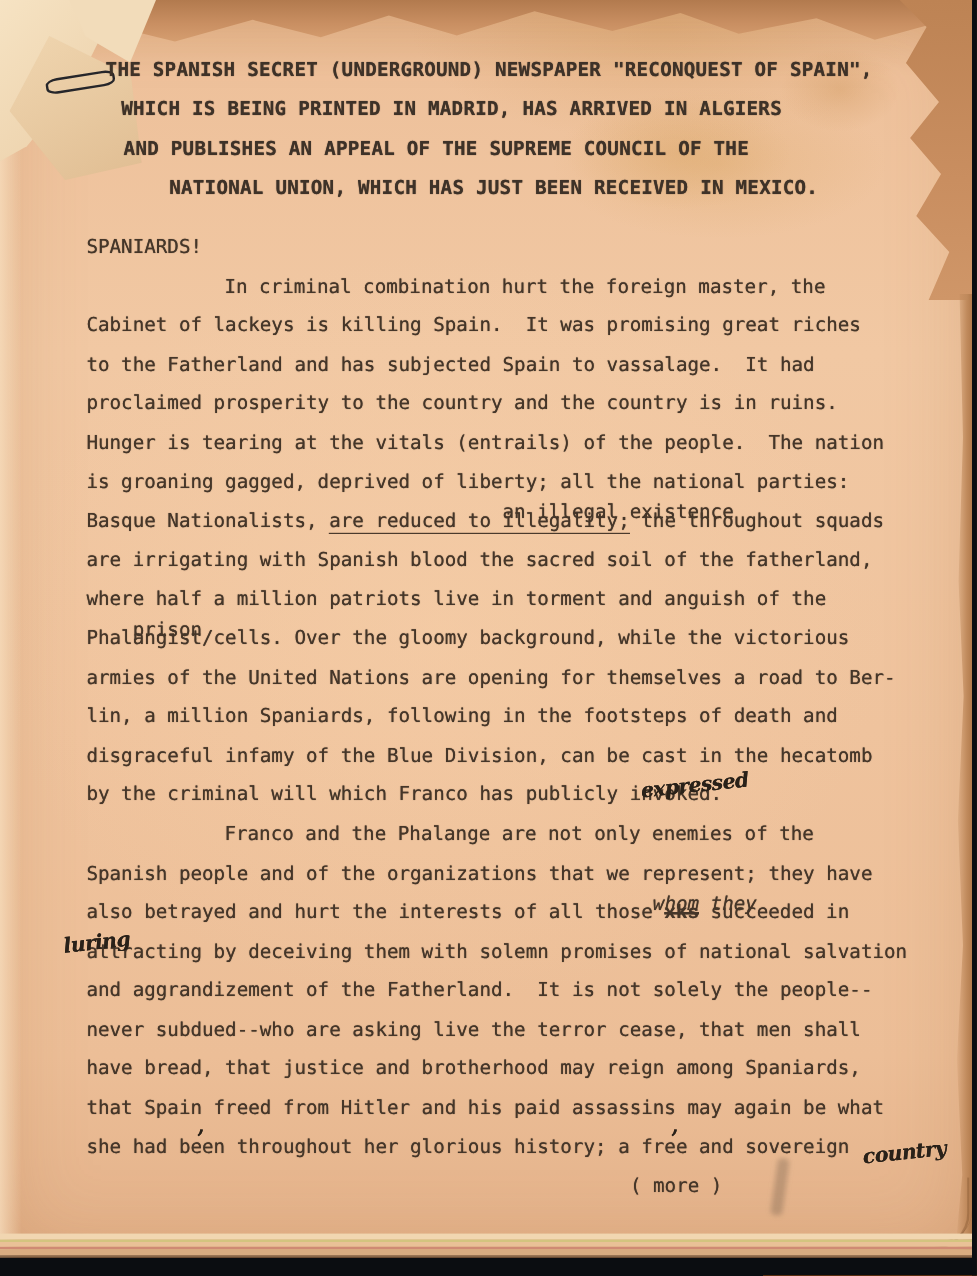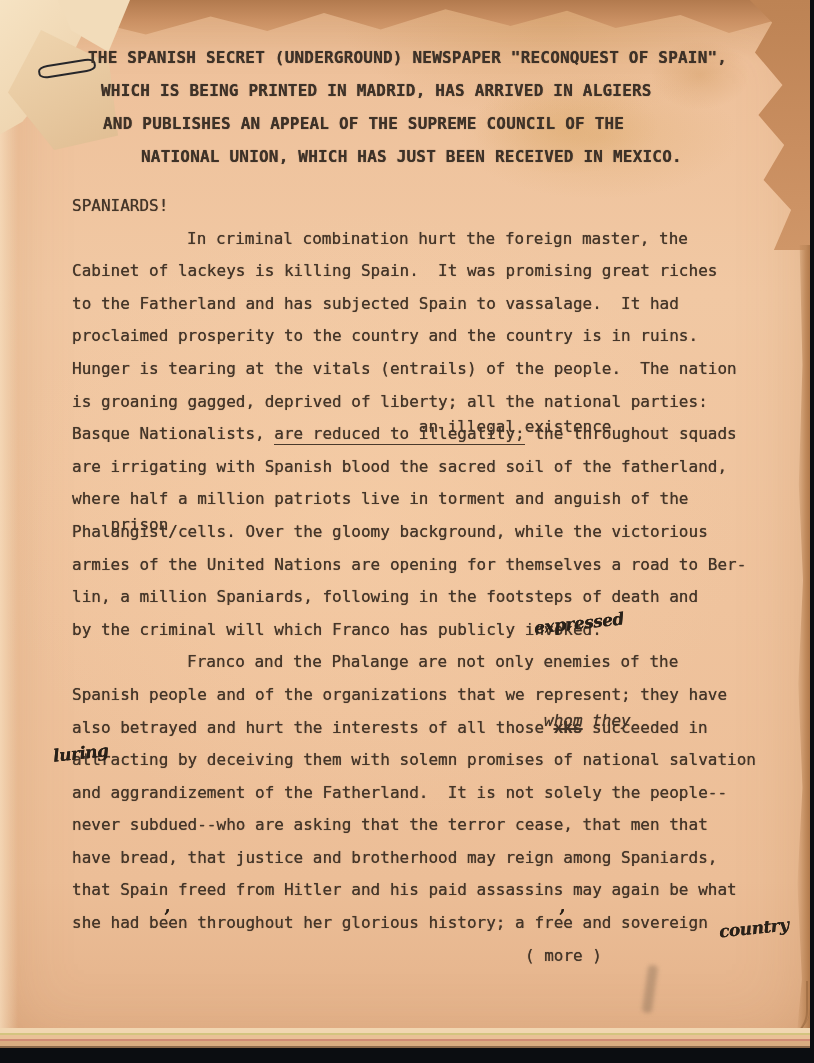--- a/index.html
+++ b/index.html
@@ -113,6 +113,7 @@
       <div class="line"><span>Phalangist/cells. Over the gloomy background, while the victorious</span><span class="ins" style="left: 38.532px;">prison</span></div>
       <div class="line"><span>armies of the United Nations are opening for themselves a road to Ber-</span></div>
       <div class="line"><span>lin, a million Spaniards, following in the footsteps of death and</span></div>
+      <div class="line"><span>disgraceful infamy of the Blue Division, can be cast in the hecatomb</span></div>
       <div class="line"><span>by the criminal will which Franco has publicly invoked.</span><span class="ins hand" style="left: 462.384px;">expressed</span></div>
       <div class="line" style="padding-left: 115px;"><span>Franco and the Phalange are not only enemies of the</span></div>
       <div class="line"><span>Spanish people and of the organizations that we represent; they have</span></div>

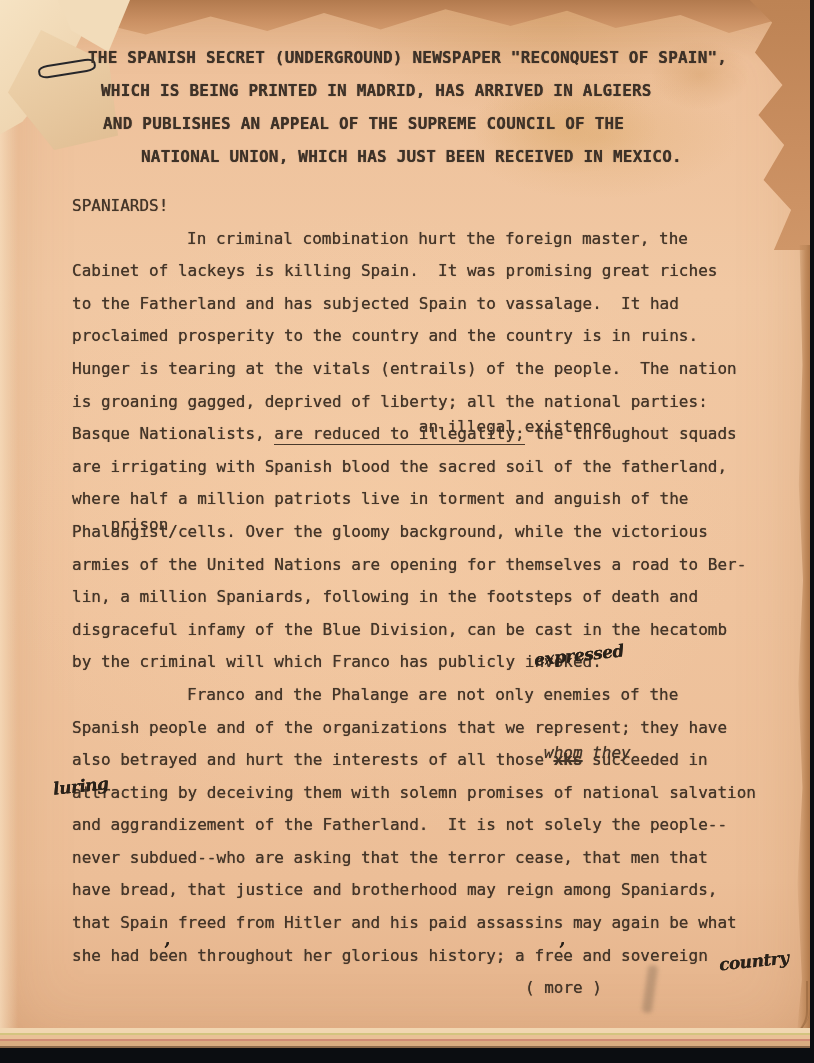--- a/index.html
+++ b/index.html
@@ -120,7 +120,7 @@
       <div class="line"><span>also betrayed and hurt the interests of all those </span><span class="s">xks</span><span> succeeded in</span><span class="ins" style="left: 472.017px; font-style: italic;">whom they</span></div>
       <div class="line"><span>attracting by deceiving them with solemn promises of national salvation</span><span class="ins hand" style="left: -19.266px;">luring</span></div>
       <div class="line"><span>and aggrandizement of the Fatherland.  It is not solely the people--</span></div>
-      <div class="line"><span>never subdued--who are asking that the terror cease, that men that</span></div>
+      <div class="line"><span>never subdued--who are asking live the terror cease, that men shall</span></div>
       <div class="line"><span>have bread, that justice and brotherhood may reign among Spaniards,</span></div>
       <div class="line"><span>that Spain freed from Hitler and his paid assassins may again be what</span><span class="ins hand" style="left: 92.4768px; top: 16px;">,</span><span class="ins hand" style="left: 487.43px; top: 16px;">,</span></div>
       <div class="line"><span>she had been throughout her glorious history; a free and sovereign</span><span class="ins hand" style="left: 647.338px; top: 5px;">country</span></div>

